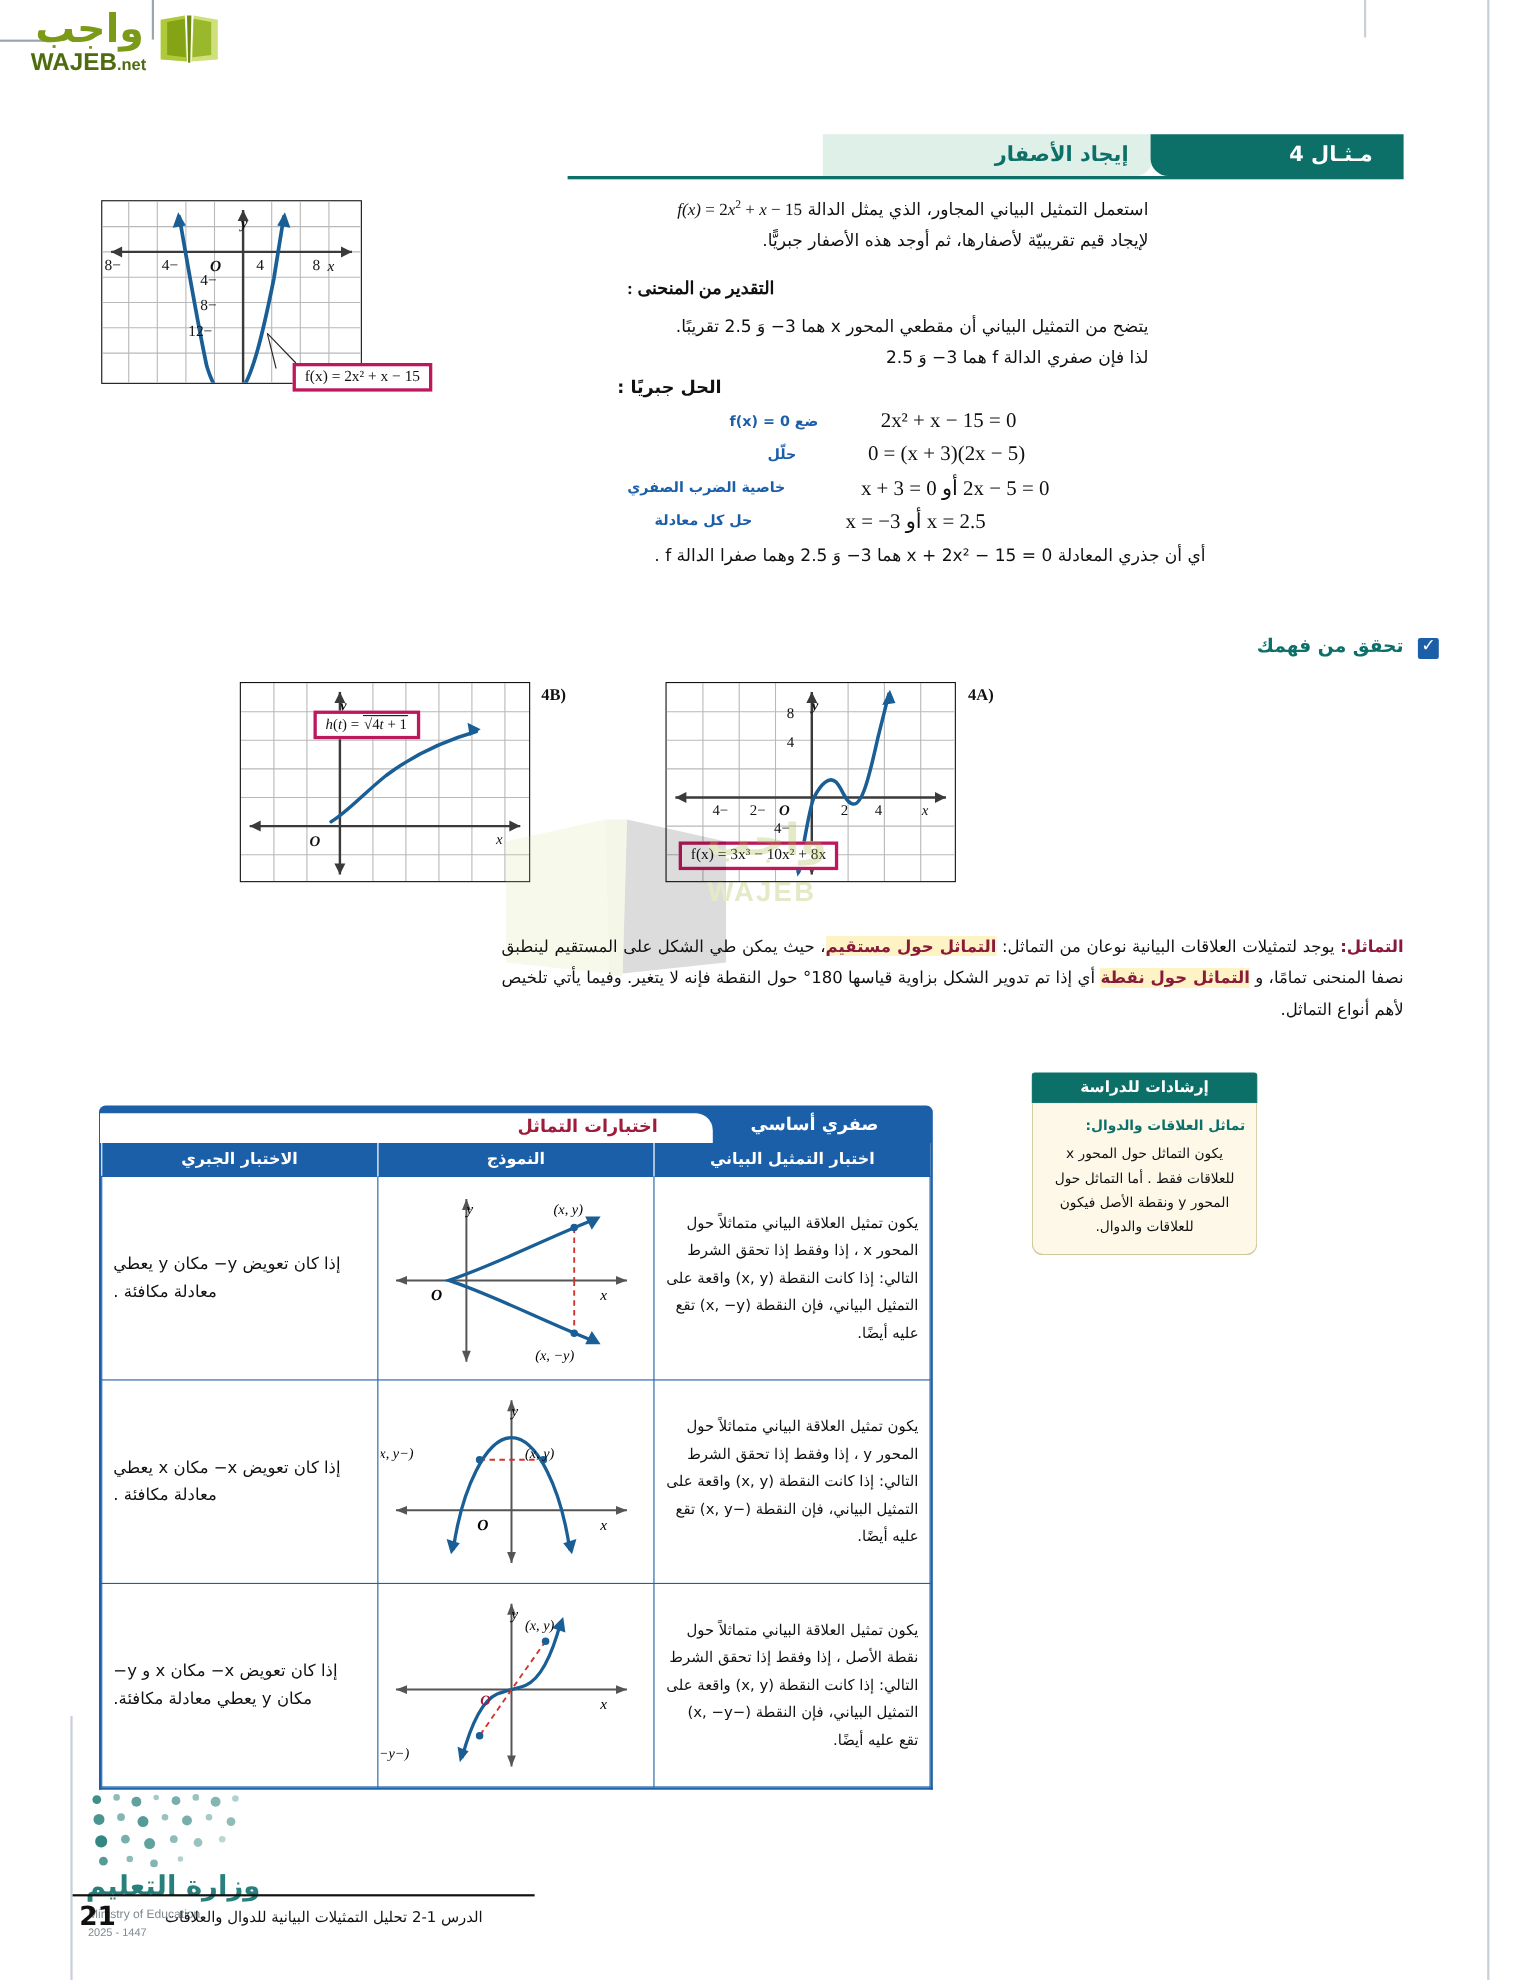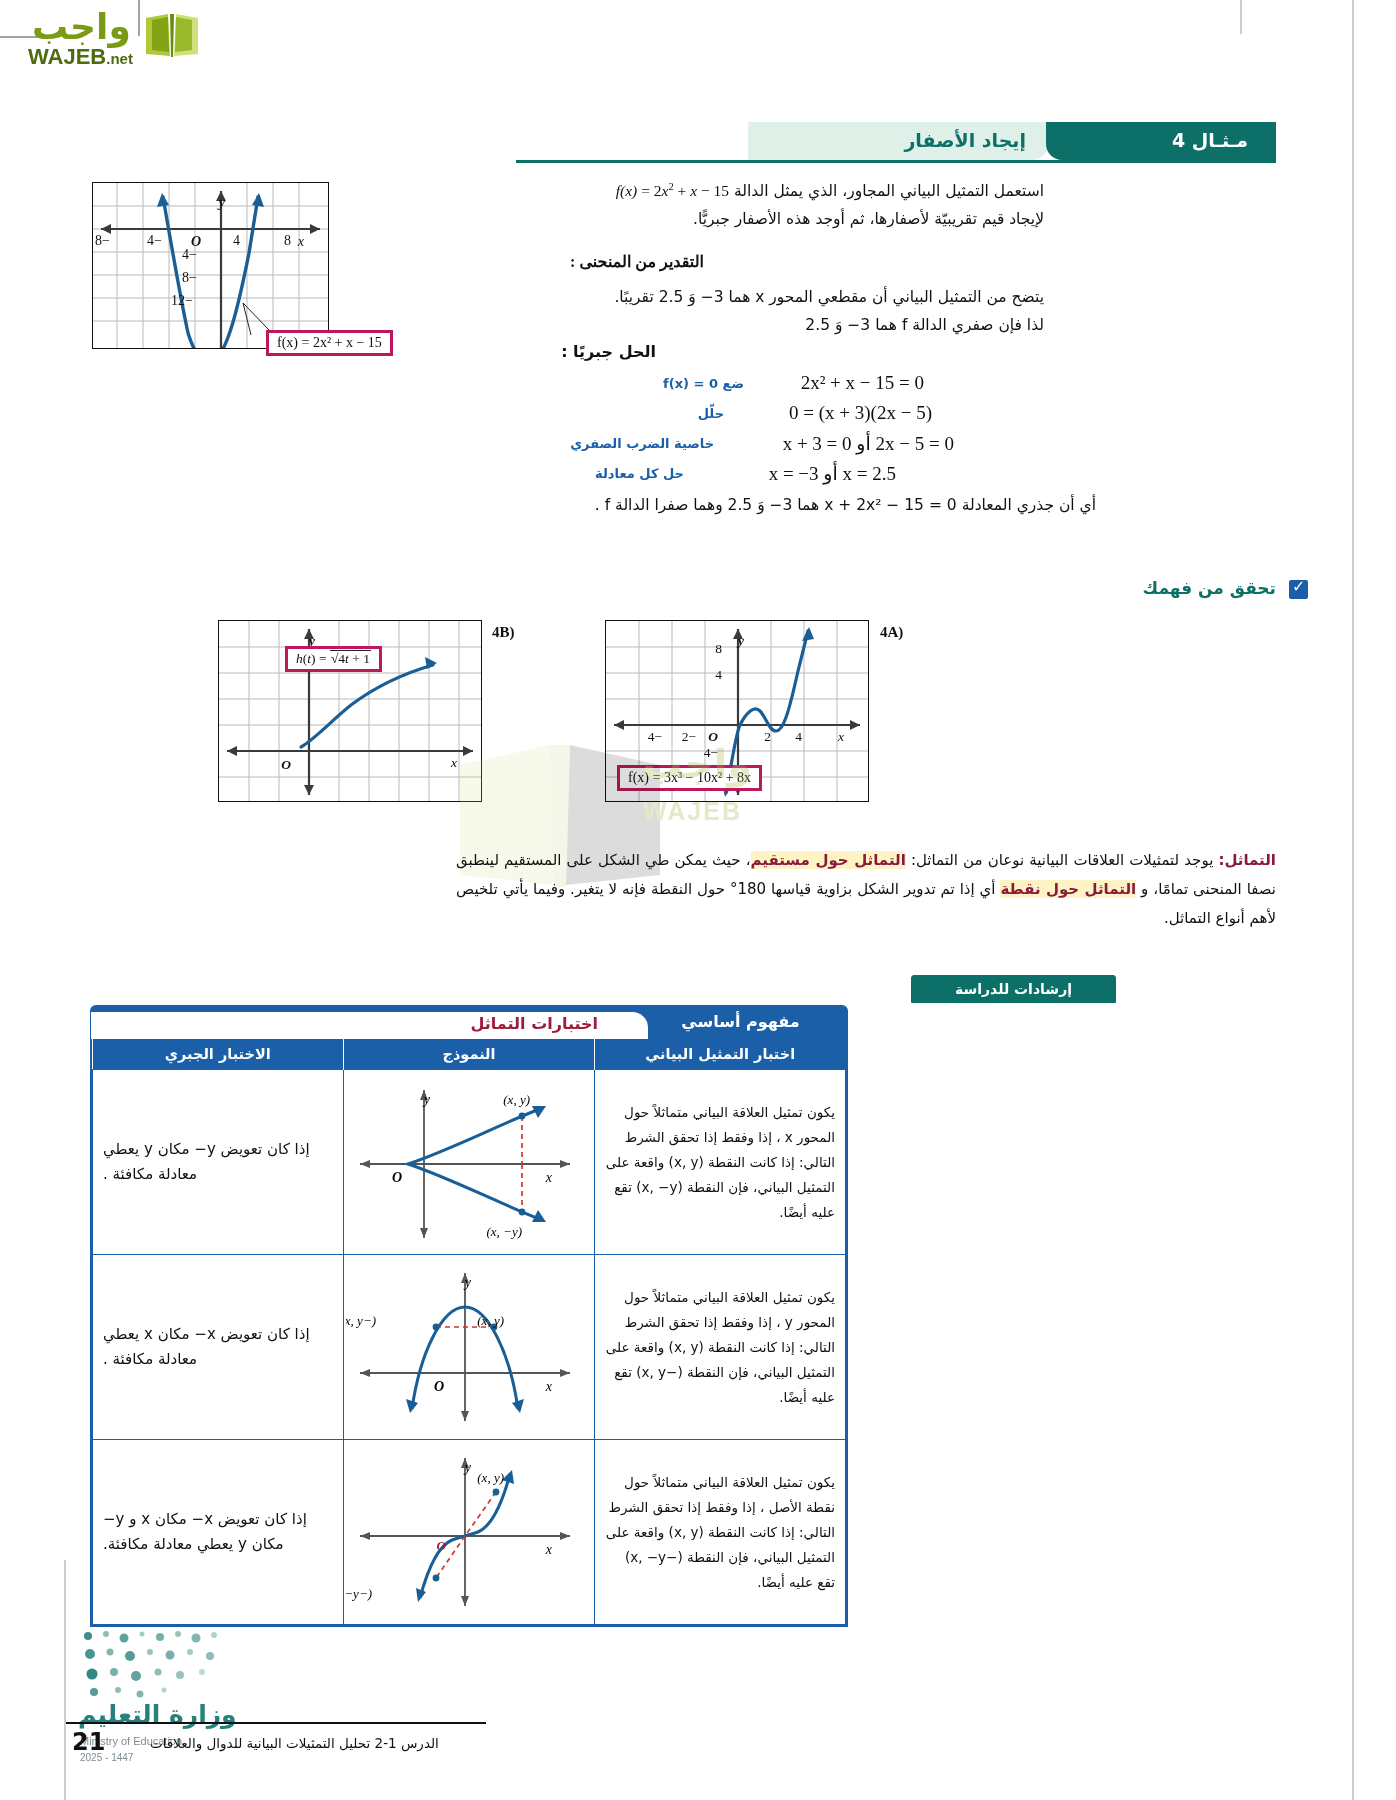--- a/index.html
+++ b/index.html
@@ -84,7 +84,7 @@
     font-size:25px;font-weight:700;color:#a7ba4a;letter-spacing:2px;}
 
   
-  .tipwrap{position:absolute;left:865px;top:975px;width:205px;padding-left:46px;}
+  .tipwrap{position:absolute;left:892px;top:975px;width:205px;padding-left:46px;}
   .tiphead{background:#0d7068;color:#fff;font-family:"DejaVu Sans",sans-serif;font-size:14px;
     font-weight:700;text-align:center;padding:5px 0;border-radius:3px 3px 0 0;
     border:1px solid #0d7068;}

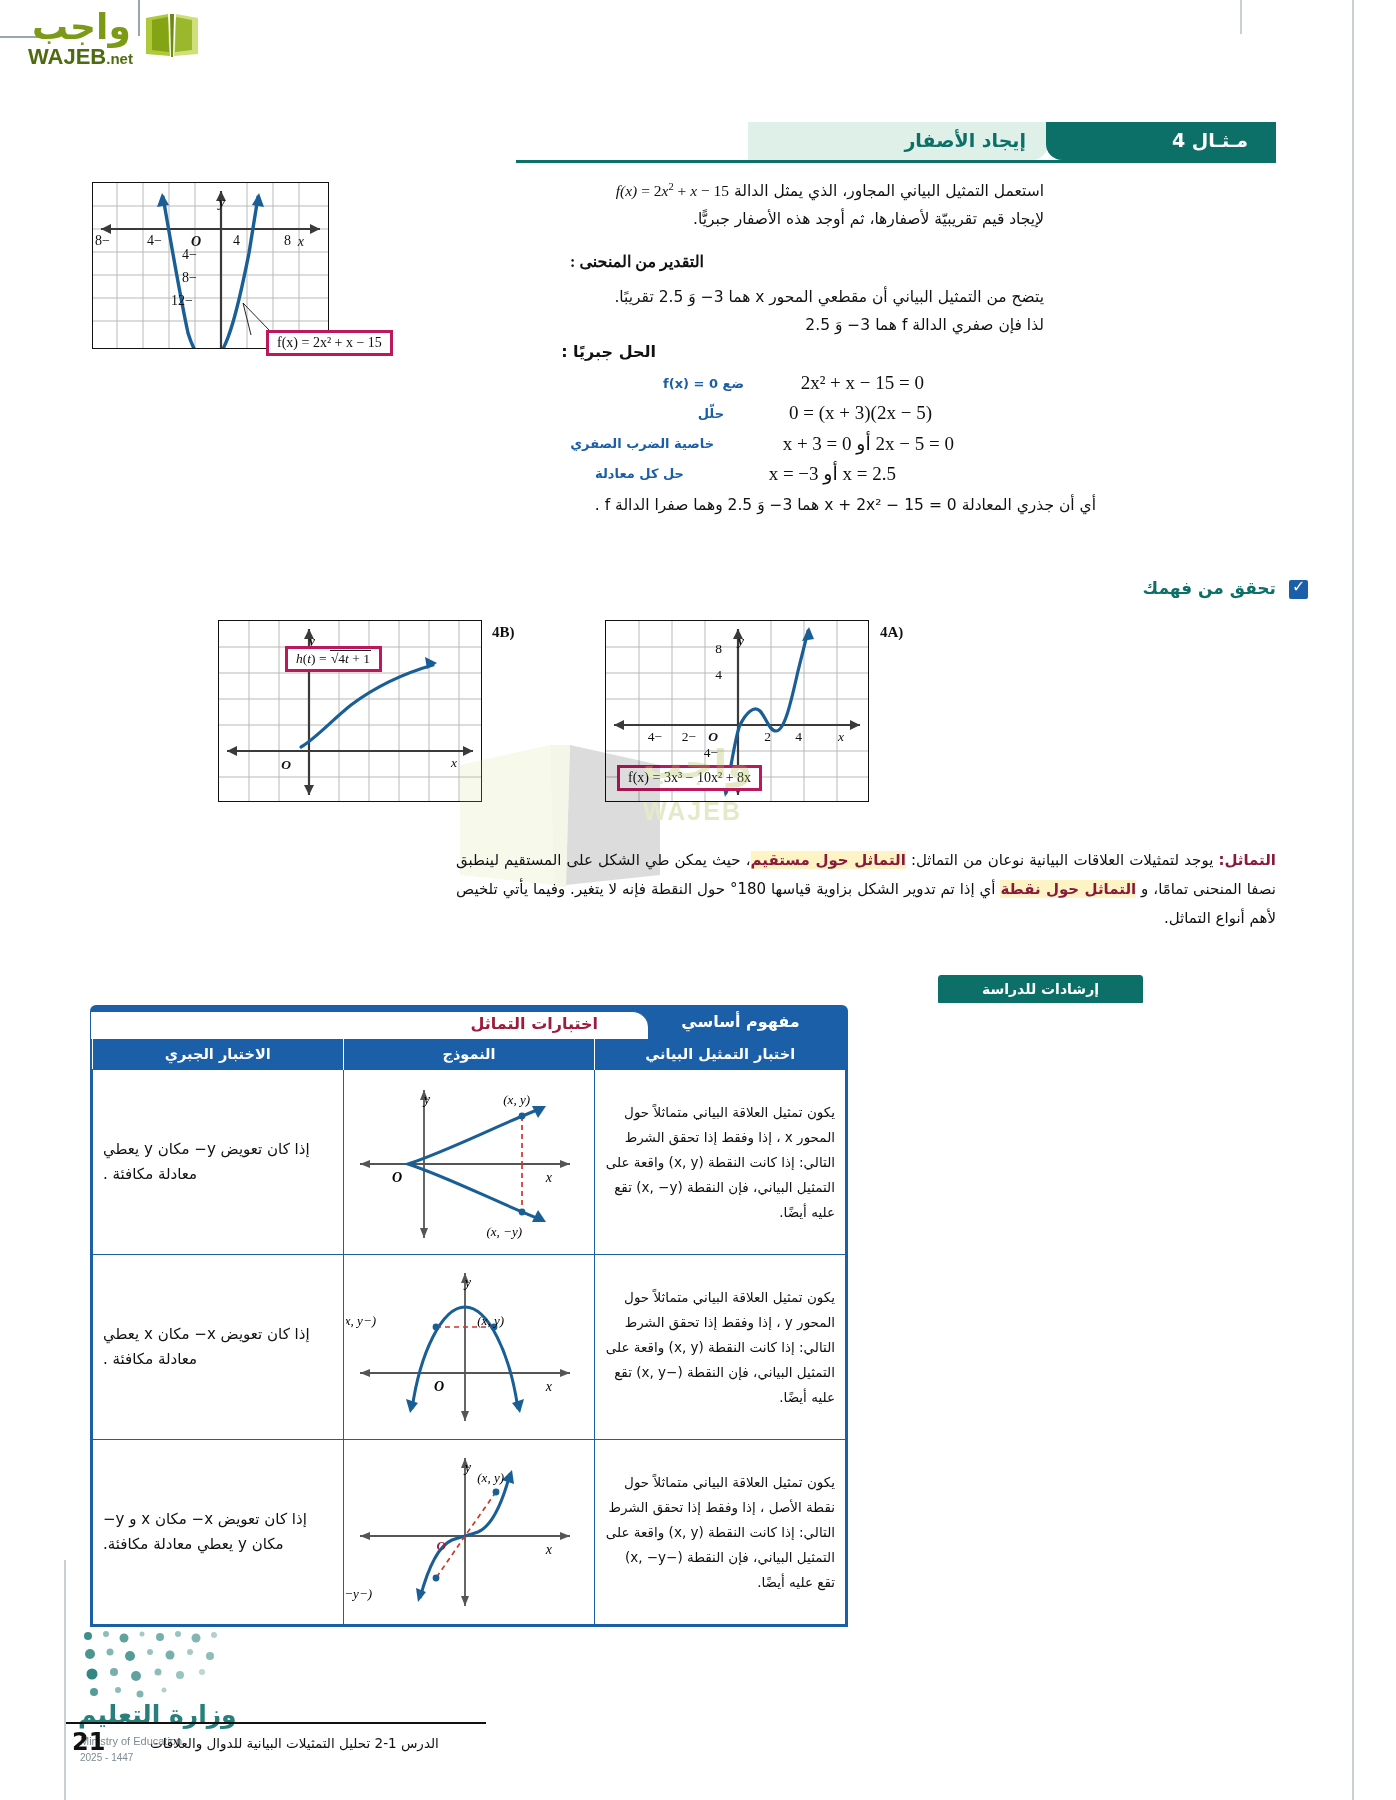--- a/index.html
+++ b/index.html
@@ -351,7 +351,7 @@
   <div class="tbl">
     <div class="tbl-banner">
       <div class="b-white"></div>
-      <div class="b-core">مفهوم أساسي</div>
+      <div class="b-core">صفري أساسي</div>
       <div class="tbl-sub">اختبارات التماثل</div>
     </div>
     <div class="tbl-frame">

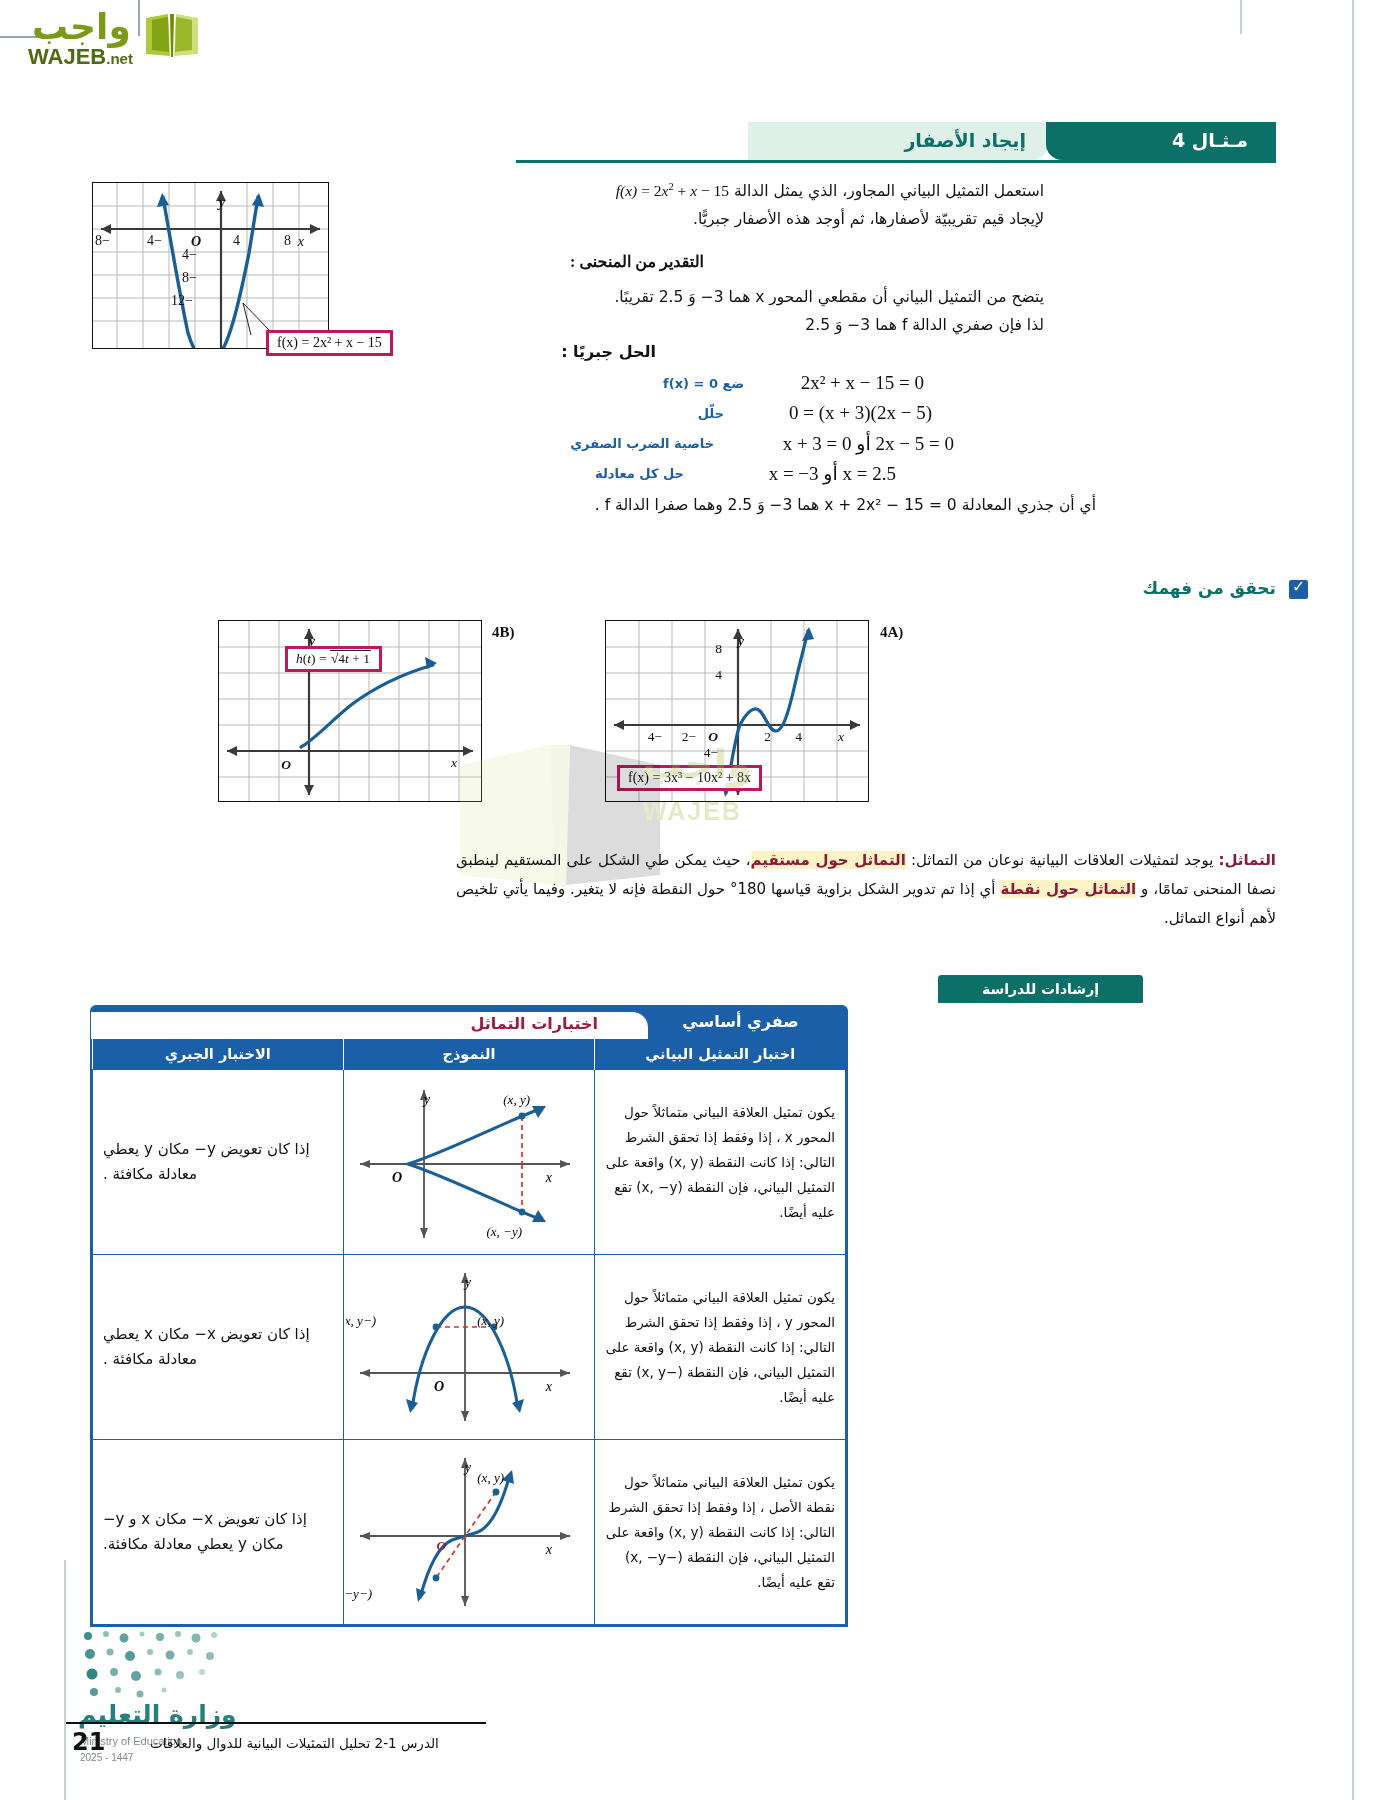--- a/index.html
+++ b/index.html
@@ -346,6 +346,10 @@
 
   <div class="tipwrap">
     <div class="tiphead">إرشادات للدراسة</div>
+    <div class="tipbody">
+      <span class="tipttl">تماثل العلاقات والدوال:</span>
+      <span>يكون التماثل حول المحور x للعلاقات فقط . أما التماثل حول المحور y ونقطة الأصل فيكون للعلاقات والدوال.</span>
+    </div>
   </div>
 
   <div class="tbl">

